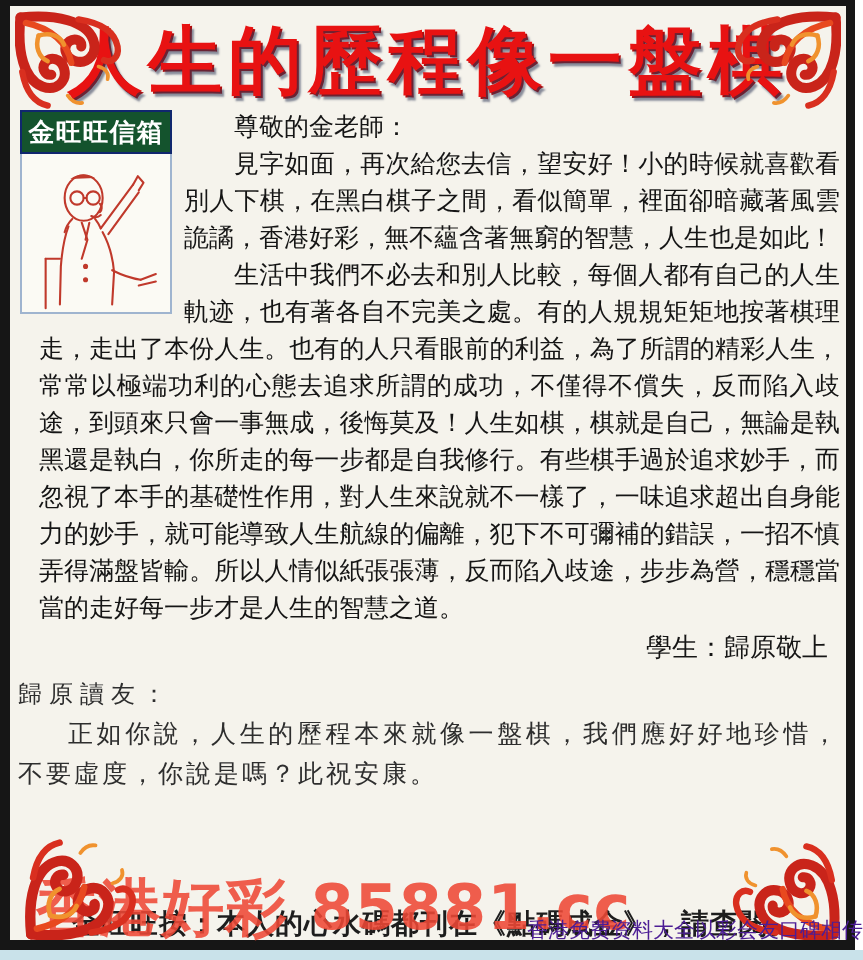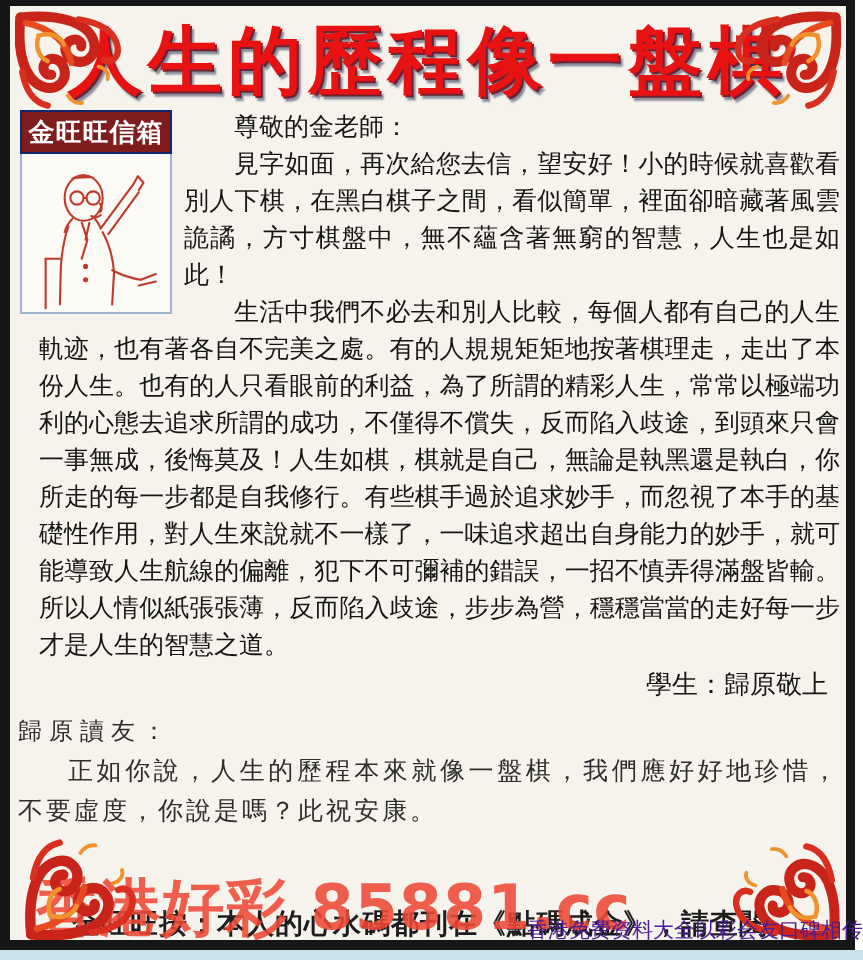--- a/index.html
+++ b/index.html
@@ -27,7 +27,7 @@
   
   .content{position:relative;padding:0 6px 0 8px;z-index:1;}
   .sidebar{float:left;width:152px;margin:2px 12px 4px 2px;}
-  .mailbox-head{background:#7f1d1d;color:#ffffff;text-align:center;
+  .mailbox-head{background:#14532d;color:#ffffff;text-align:center;
                 font-family:"DejaVu Sans","Liberation Sans",sans-serif;
                 font-weight:800;font-size:26px;line-height:40px;letter-spacing:1px;
                 border:2px solid #10276e;}

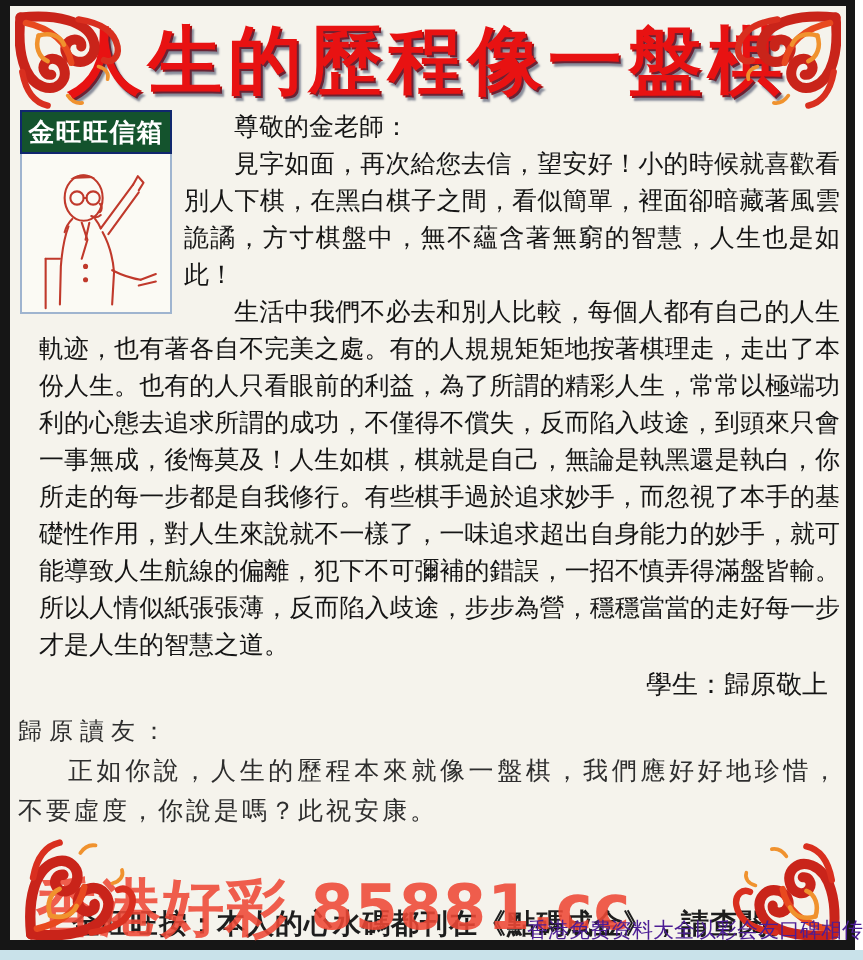--- a/index.html
+++ b/index.html
@@ -137,7 +137,7 @@
 
       <div class="body-text">
         <p class="para salutation">尊敬的金老師：</p>
-        <p class="para">見字如面，再次給您去信，望安好！小的時候就喜歡看別人下棋，在黑白棋子之間，看似簡單，裡面卻暗藏著風雲詭譎，方寸棋盤中，無不蘊含著無窮的智慧，人生也是如此！</p>
+        <p class="para">見字如面，再次給您去信，望安好！小的時候就喜歡看別人下棋，在黑白棋子之間，看似簡單，裡面卻暗藏著風雲詭譎，香港好彩，無不蘊含著無窮的智慧，人生也是如此！</p>
         <p class="para">生活中我們不必去和別人比較，每個人都有自己的人生軌迹，也有著各自不完美之處。有的人規規矩矩地按著棋理走，走出了本份人生。也有的人只看眼前的利益，為了所謂的精彩人生，常常以極端功利的心態去追求所謂的成功，不僅得不償失，反而陷入歧途，到頭來只會一事無成，後悔莫及！人生如棋，棋就是自己，無論是執黑還是執白，你所走的每一步都是自我修行。有些棋手過於追求妙手，而忽視了本手的基礎性作用，對人生來說就不一樣了，一味追求超出自身能力的妙手，就可能導致人生航線的偏離，犯下不可彌補的錯誤，一招不慎弄得滿盤皆輸。所以人情似紙張張薄，反而陷入歧途，步步為營，穩穩當當的走好每一步才是人生的智慧之道。</p>
       </div>
 

